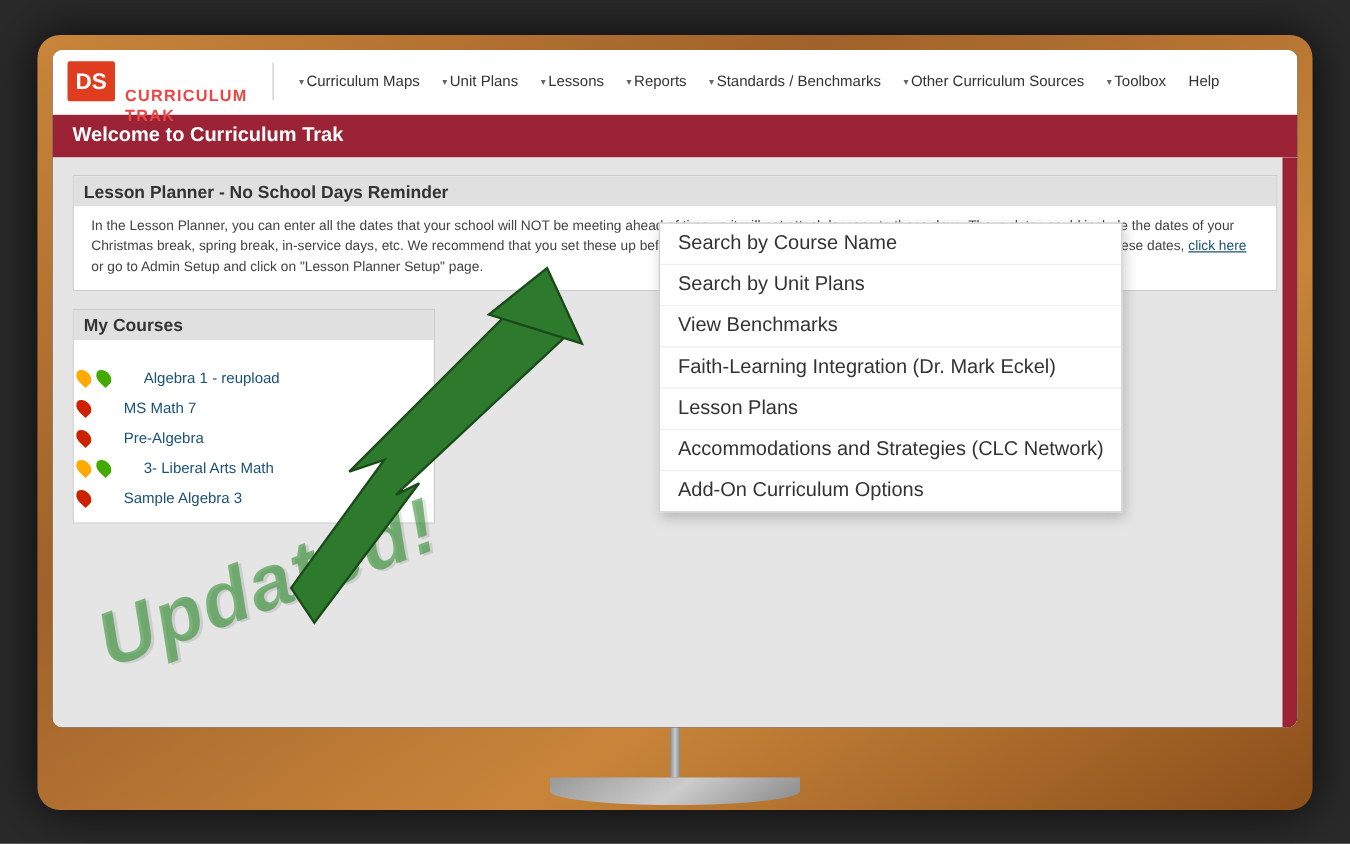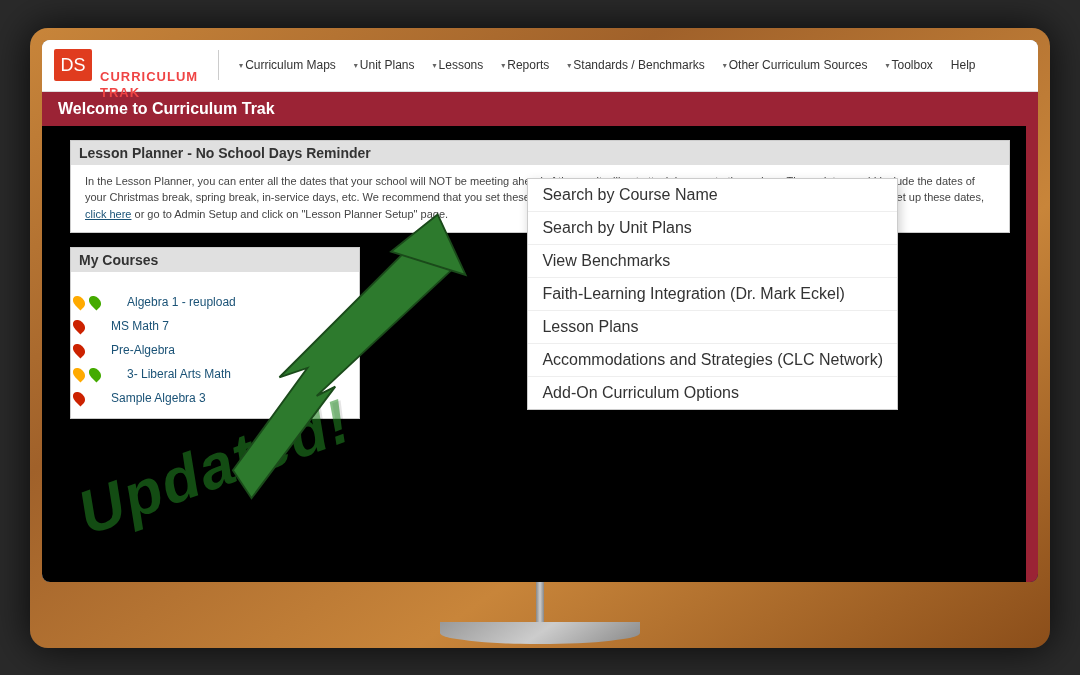--- a/index.html
+++ b/index.html
@@ -85,7 +85,7 @@
     .logo-ds {
       background: #e03c1f;
       color: #fff;
-      font-weight: normal;
+      font-weight: bold;
       font-size: 18px;
       width: 42px;
       height: 36px;

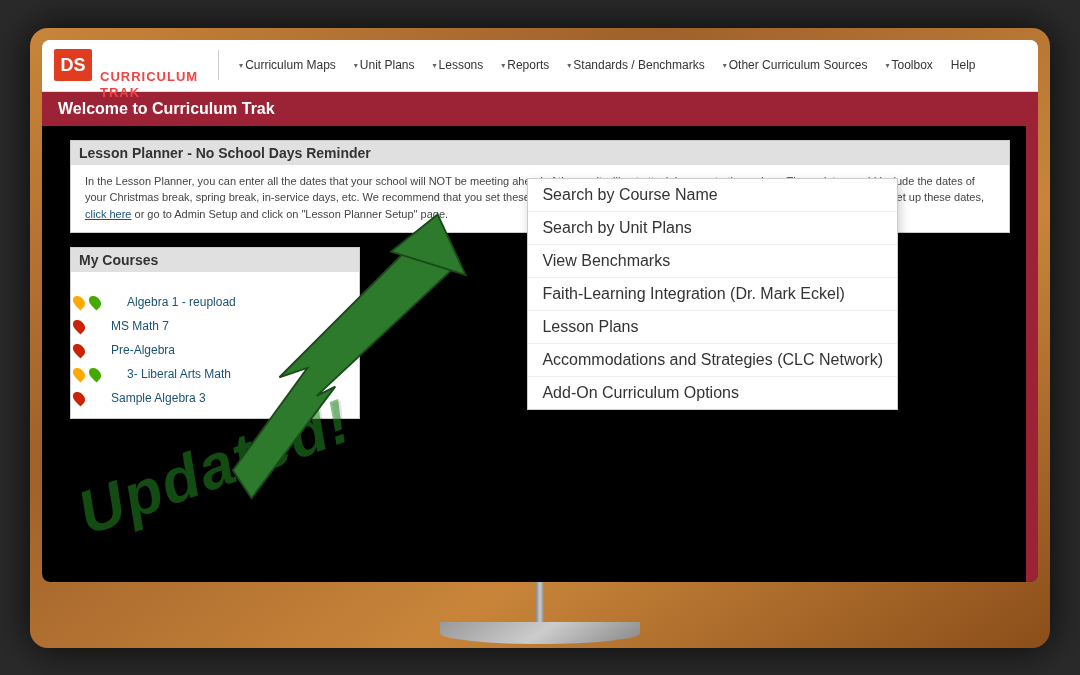--- a/index.html
+++ b/index.html
@@ -150,8 +150,8 @@
     
     .main-content {
       flex: 1;
-      padding: 14px 28px;
-      background: #000000;
+      padding: 14px 16px;
+      background: #e5e5e5;
       position: relative;
     }
 

